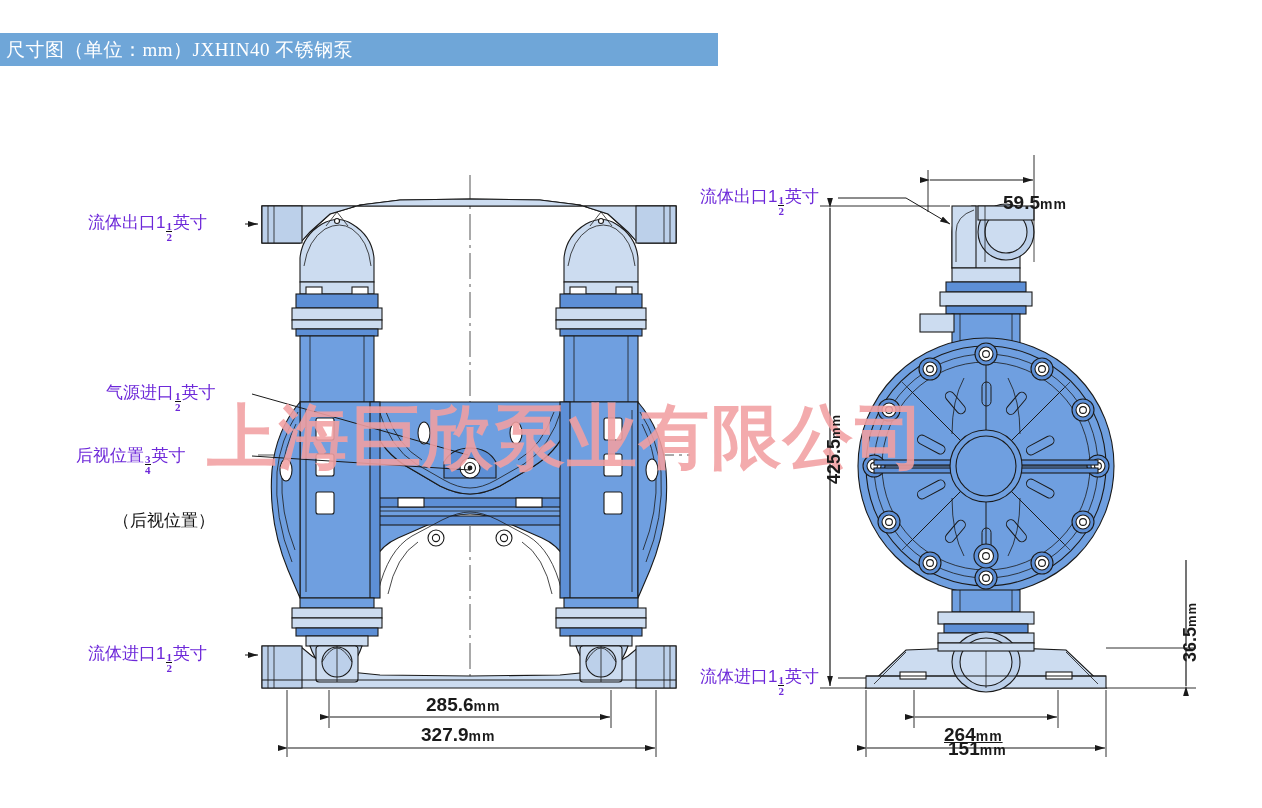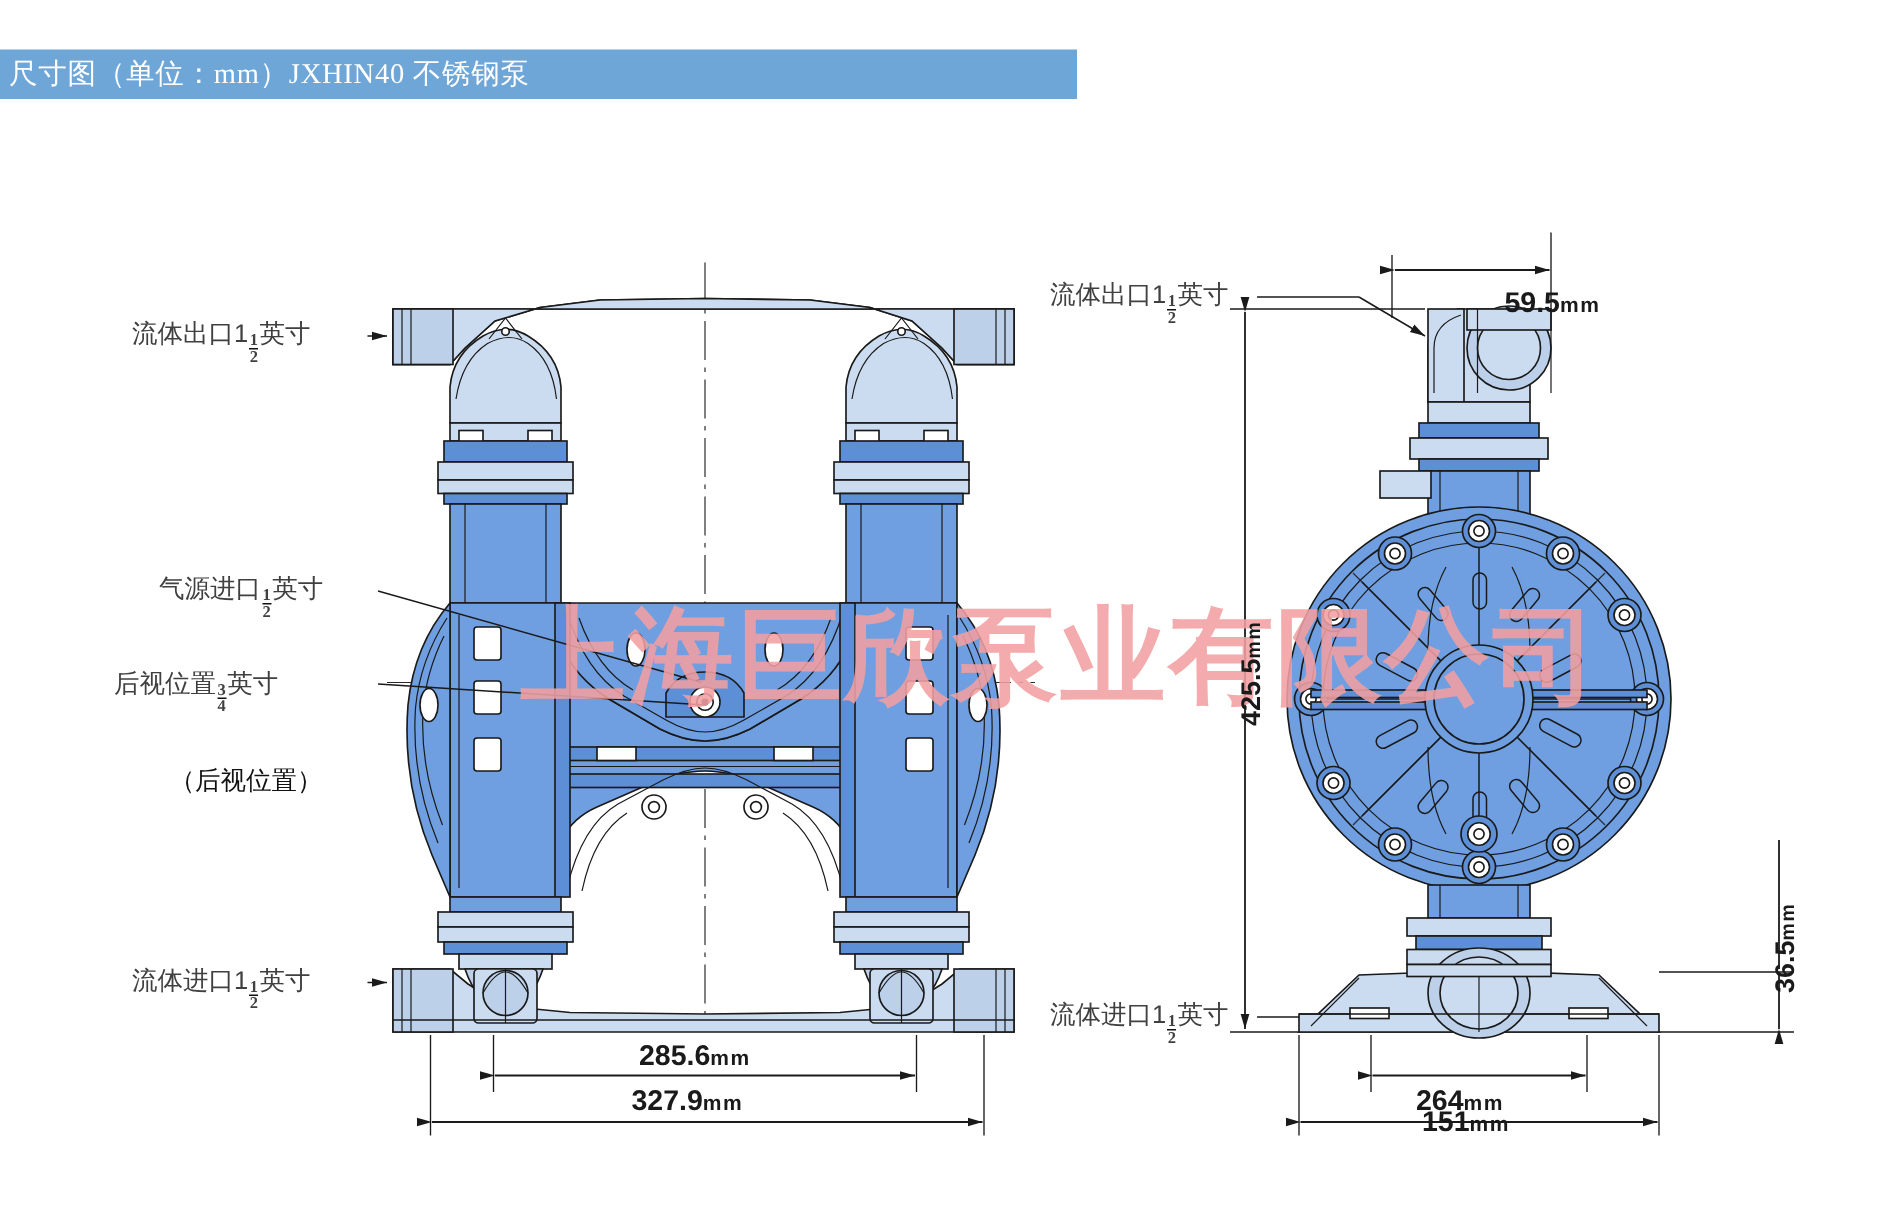--- a/index.html
+++ b/index.html
@@ -19,7 +19,6 @@
     width: 1262px;
     height: 808px;
     background: #ffffff;
-    text-align: right;
   }
   
   .header-bar {

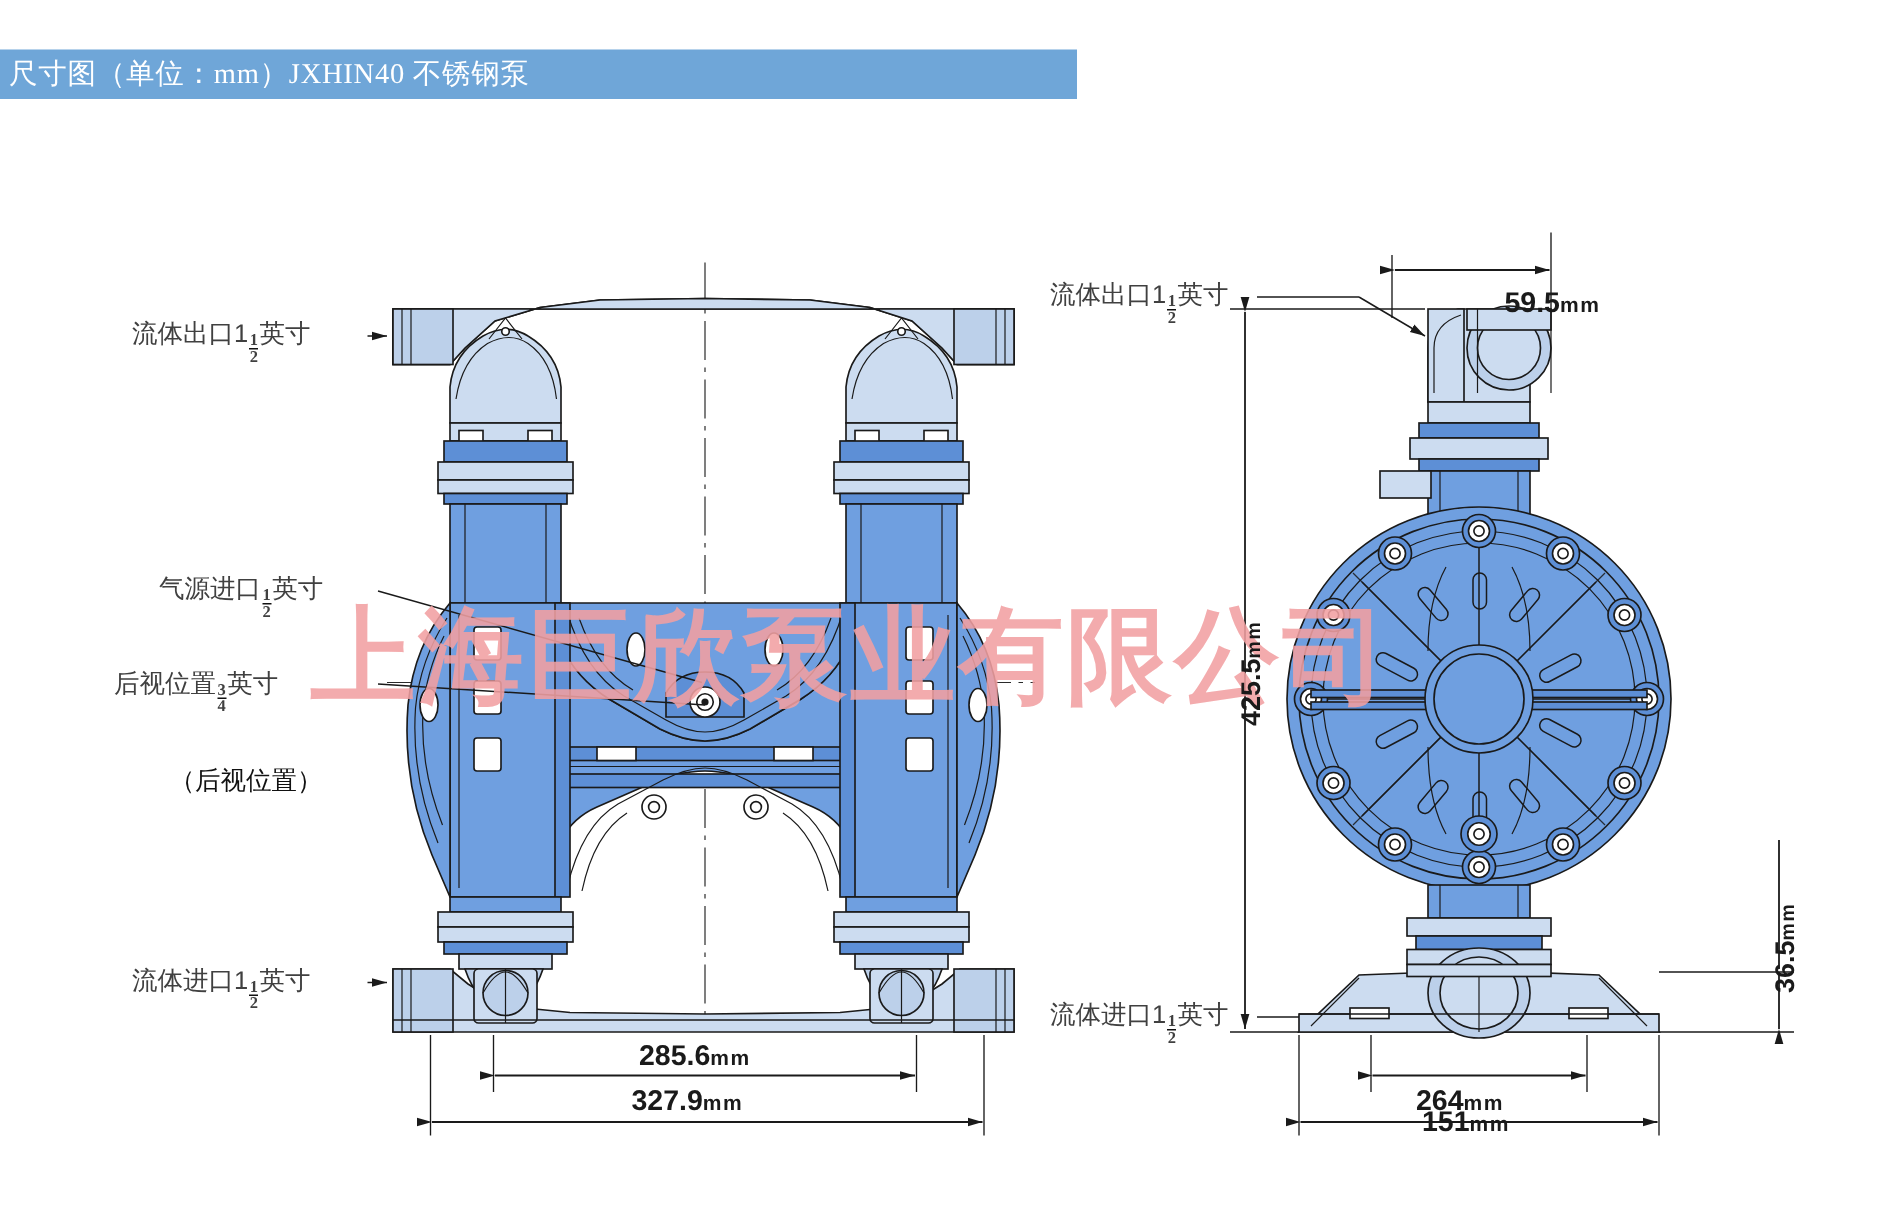--- a/index.html
+++ b/index.html
@@ -54,7 +54,7 @@
     position: absolute;
     font-family: "Liberation Sans", sans-serif;
     font-size: 17px;
-    color: #404040;
+    color: #6d28d9;
     white-space: nowrap;
     line-height: 20px;
   }

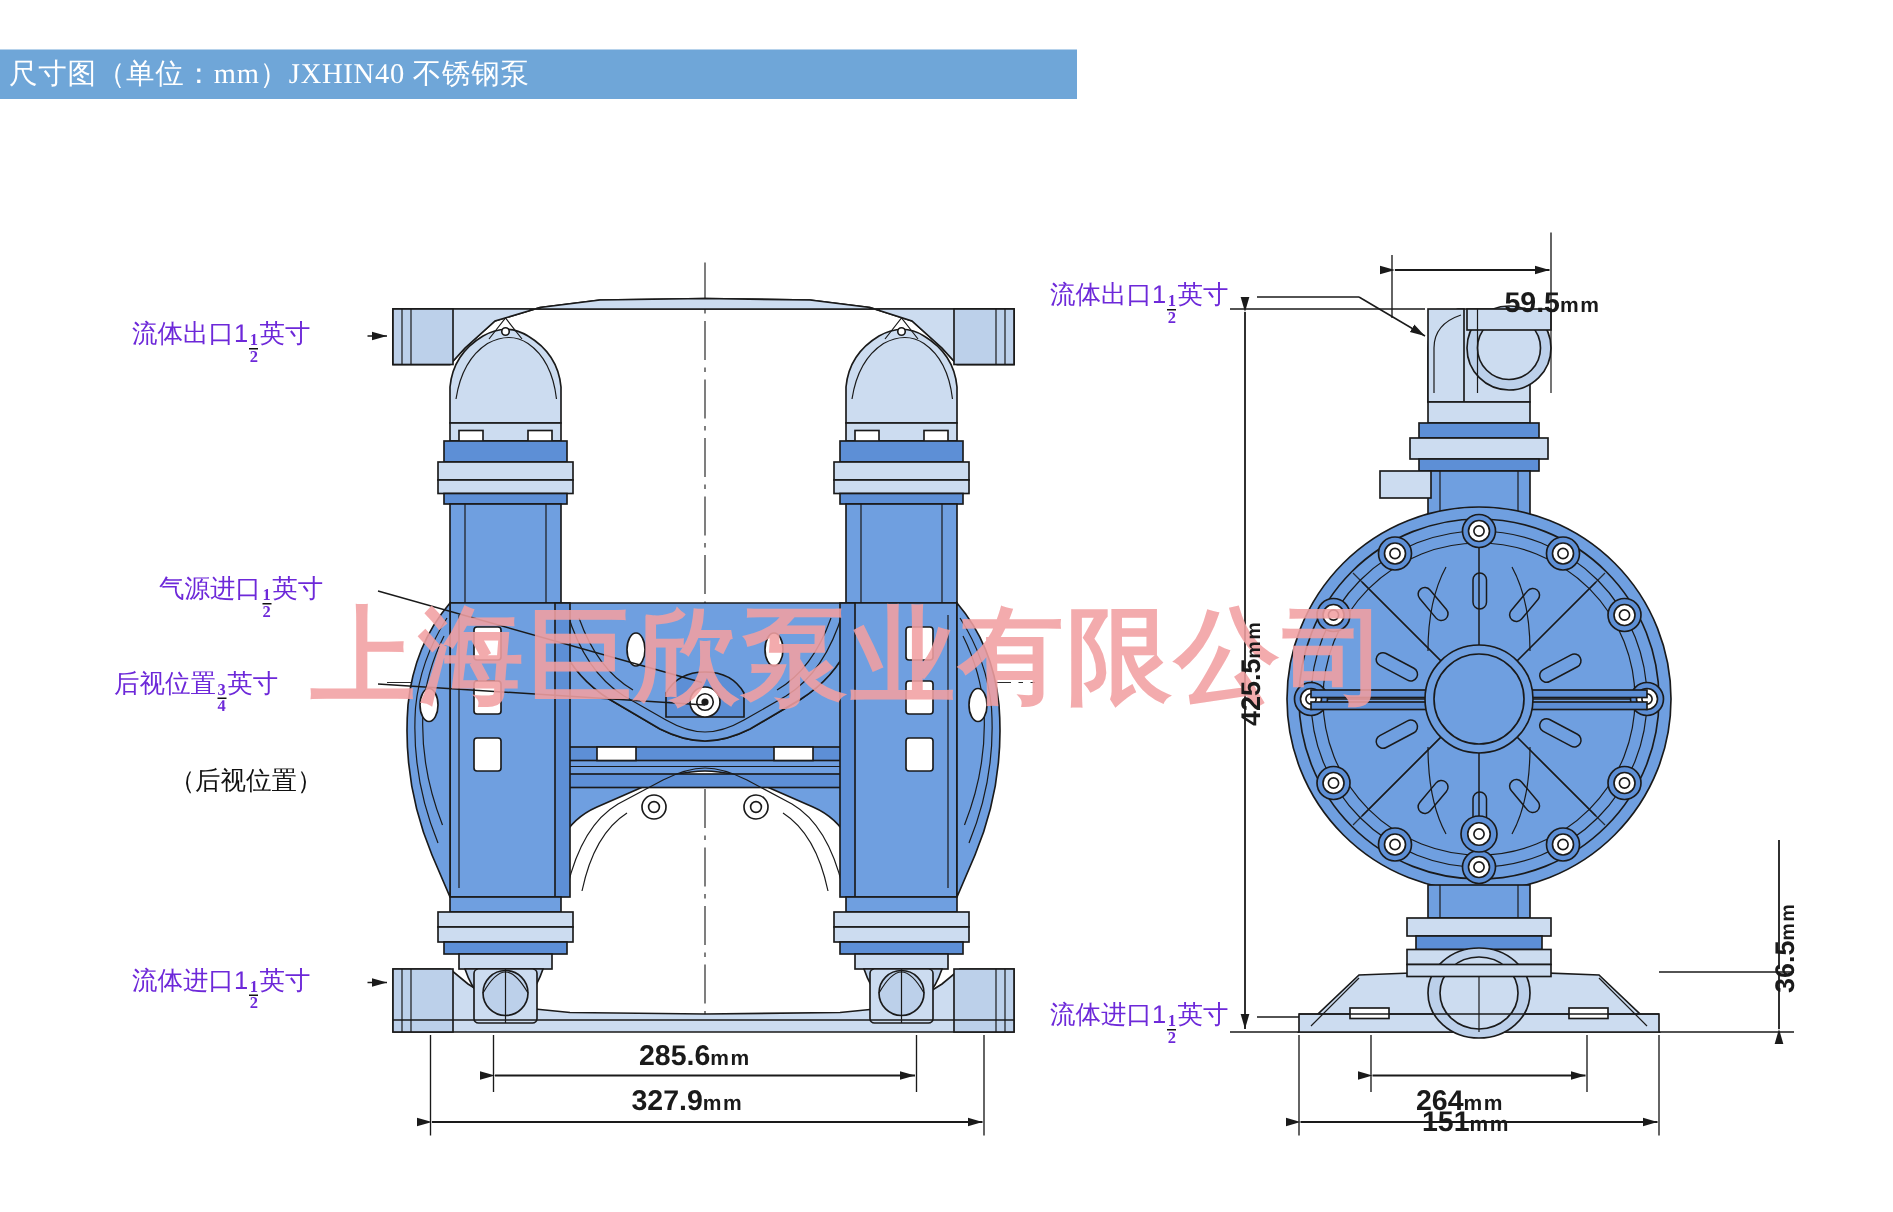--- a/index.html
+++ b/index.html
@@ -598,7 +598,7 @@
   <div class="dim" style="left:948px; top:694px;margin-top:44px;">
     <span>151</span><span class="unit">mm</span>
   </div>
-  <div class="dim" style="left:944px; top:724px;">
+  <div class="dim" style="left:944px; top:724px;text-decoration:underline;">
     <span>264</span><span class="unit">mm</span>
   </div>
 

